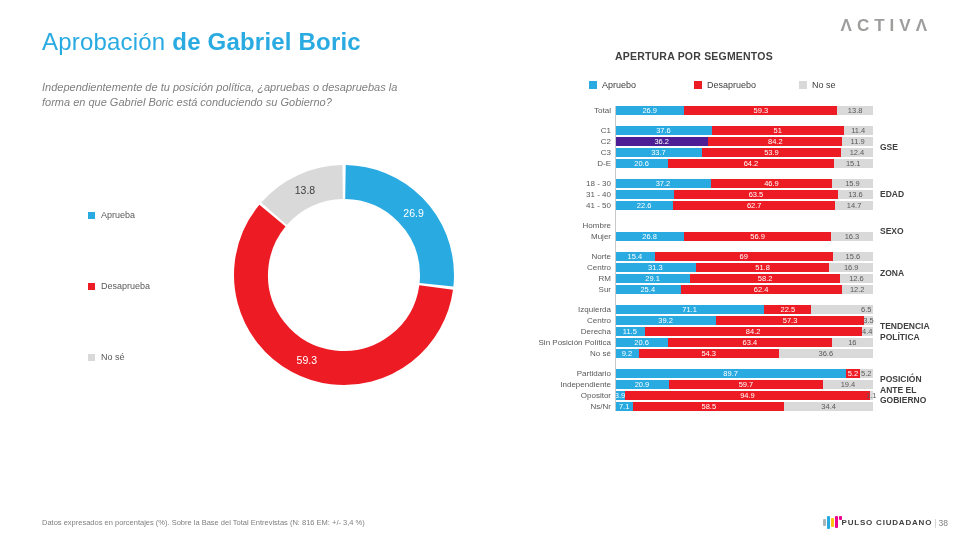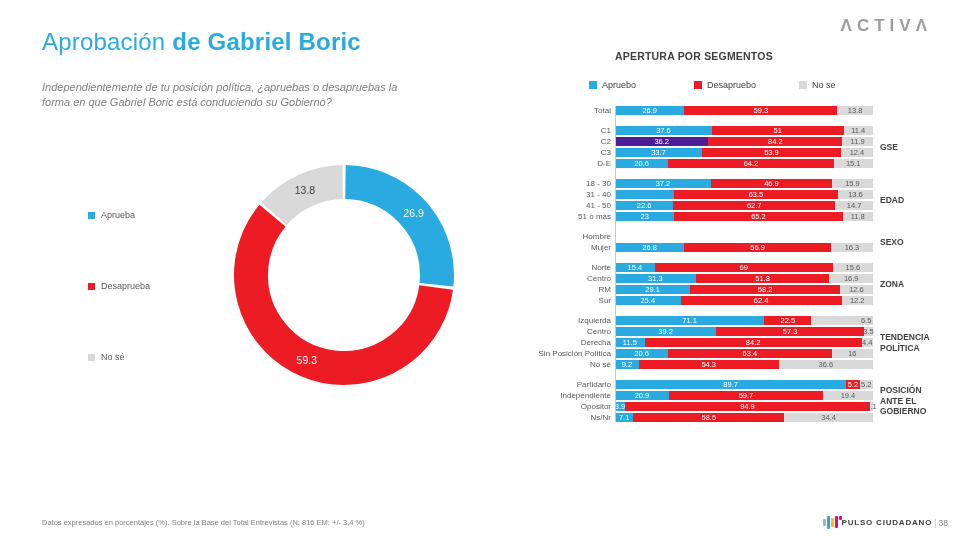--- a/index.html
+++ b/index.html
@@ -228,20 +228,6 @@
                 </div>
               </div>
             </div>
-            <div class="seg-row">
-              <span class="row-label">51 o más</span>
-              <div class="row-bar">
-                <div class="seg" style="width: 23%; background: rgb(41, 171, 226);">
-                  <span style="color: rgb(255, 255, 255);">23</span>
-                </div>
-                <div class="seg" style="width: 65.2%; background: rgb(237, 28, 36);">
-                  <span style="color: rgb(255, 255, 255);">65.2</span>
-                </div>
-                <div class="seg" style="width: 11.8%; background: rgb(217, 217, 217);">
-                  <span style="color: rgb(89, 89, 89);">11.8</span>
-                </div>
-              </div>
-            </div>
           </div>
           <div class="group-name">EDAD</div>
         </div>

